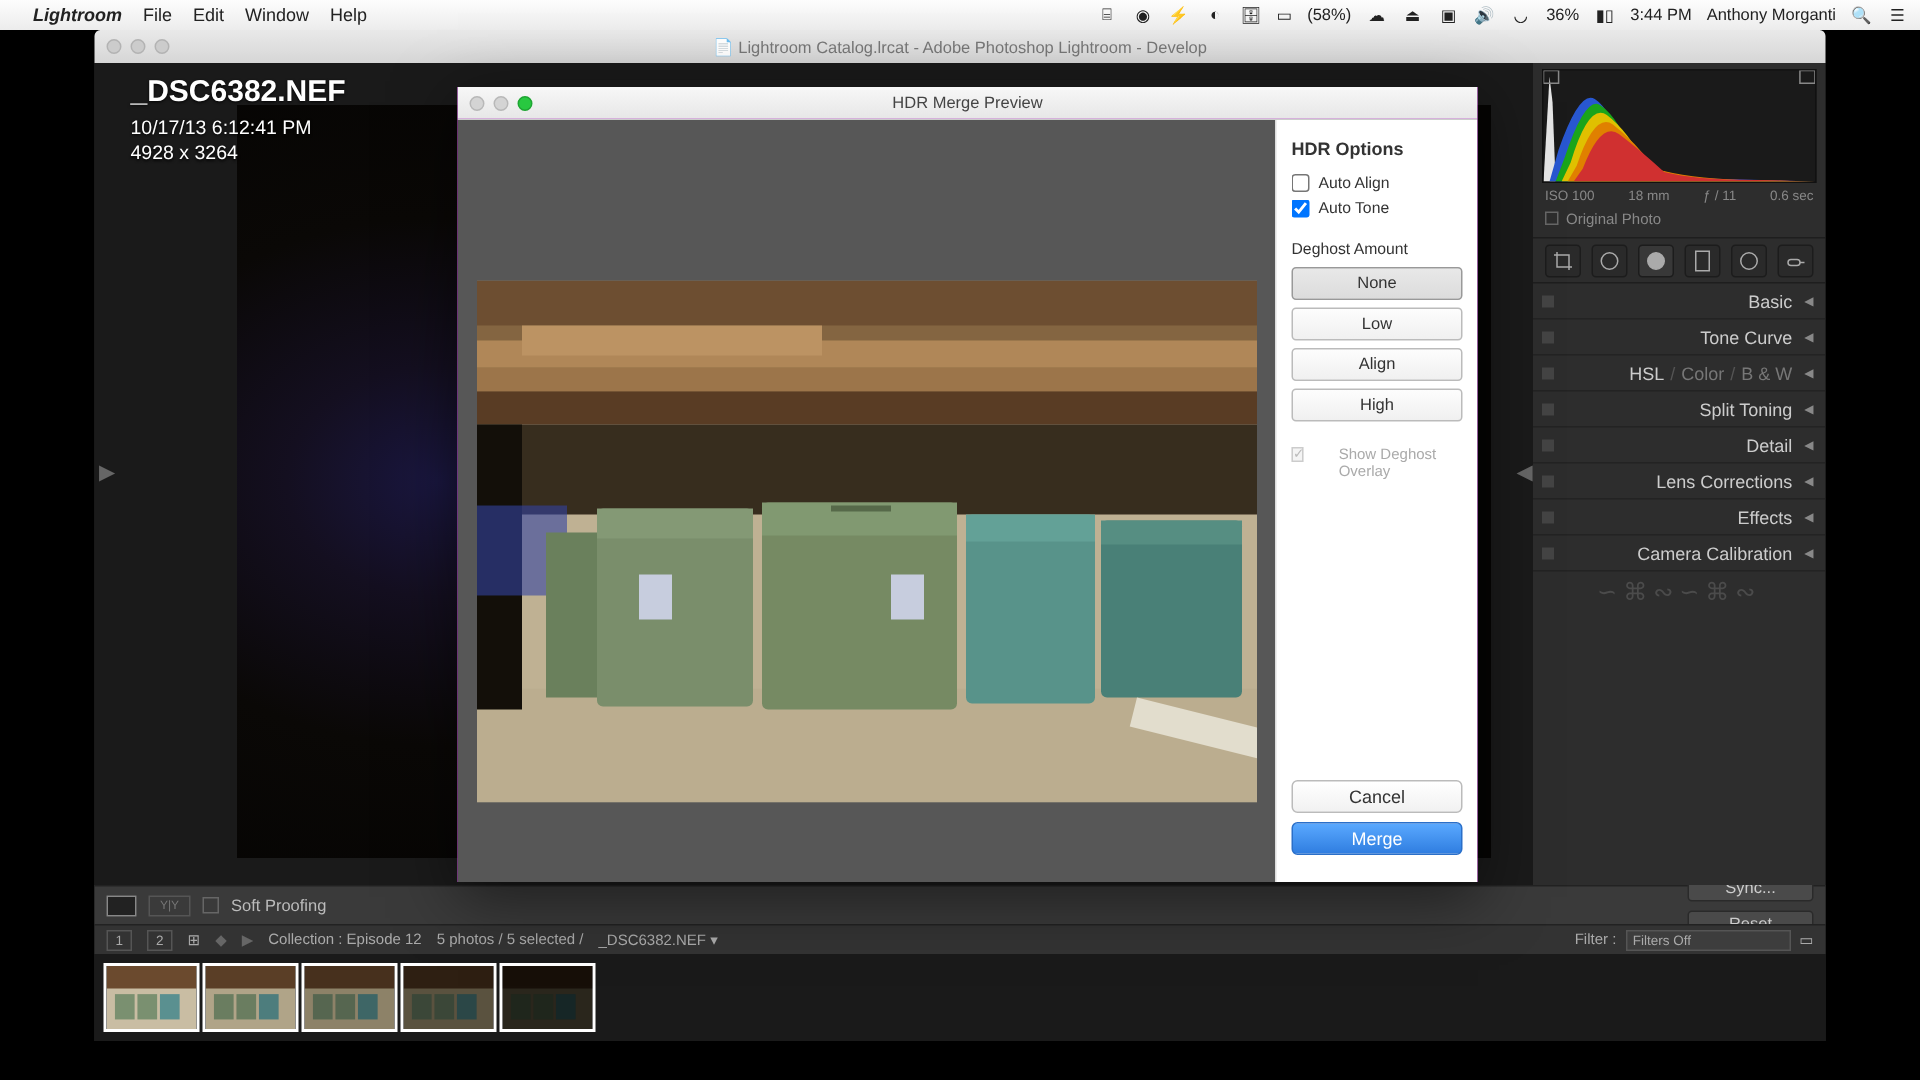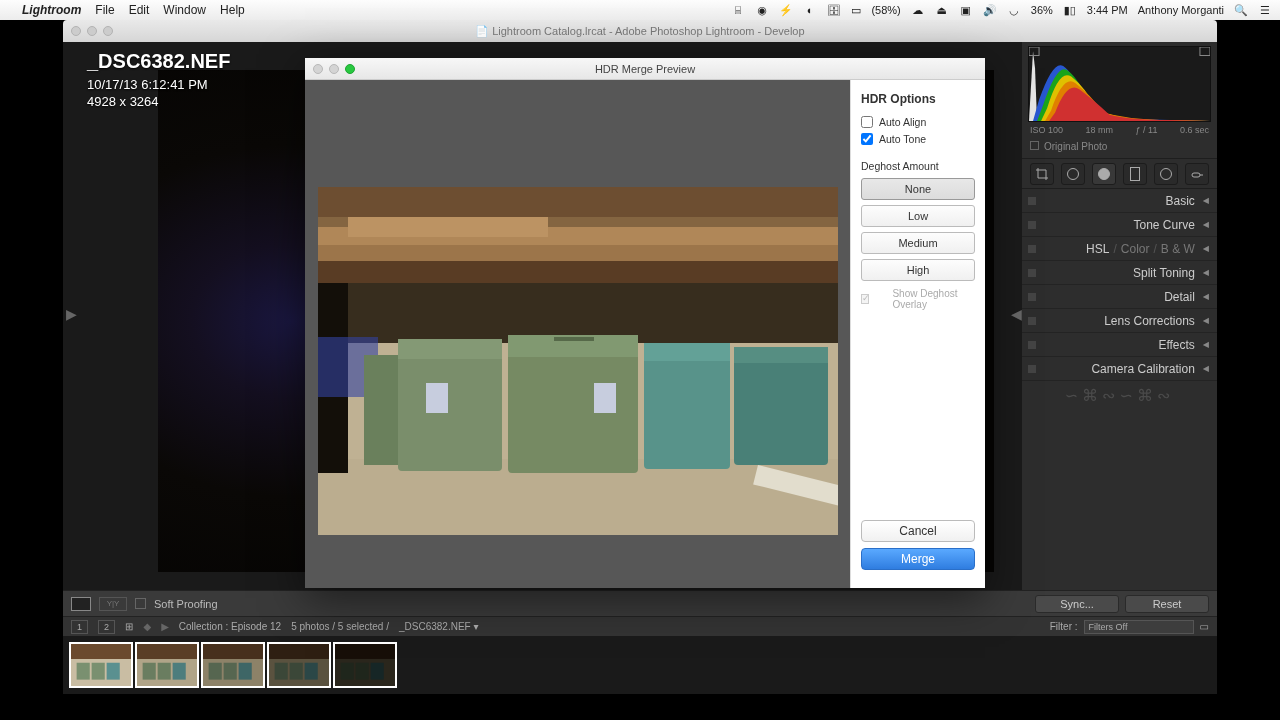--- a/index.html
+++ b/index.html
@@ -394,7 +394,7 @@
       <div class="sub">Deghost Amount</div>
       <div class="seg sel">None</div>
       <div class="seg">Low</div>
-      <div class="seg">Medium</div>
+      <div class="seg">Align</div>
       <div class="seg">High</div>
       <div class="ghost">
           <span class="gc"></span>

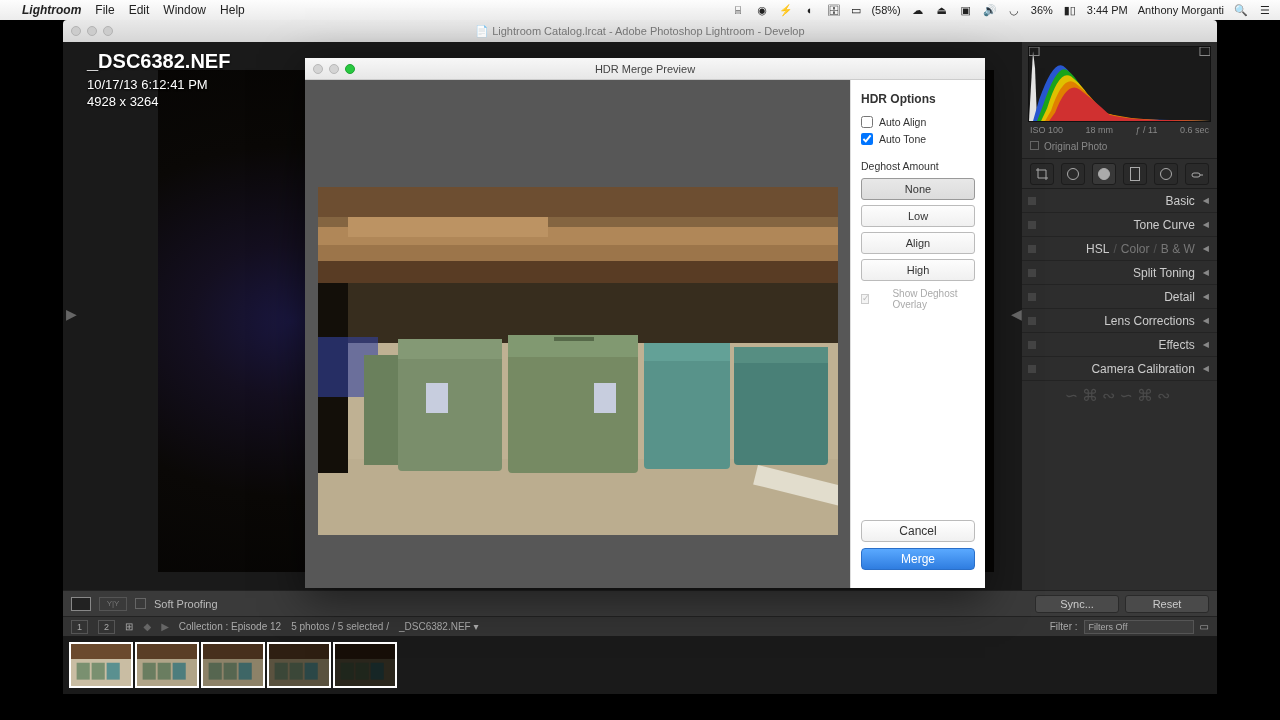--- a/index.html
+++ b/index.html
@@ -91,7 +91,7 @@
 .hdr-side .sub{font-size:10.5px;margin:10px 0 6px 0;}
 .hdr-side .seg{height:22px;border:1px solid #bbb;border-radius:3px;background:linear-gradient(#fdfdfd,#f0f0f0);display:flex;align-items:center;justify-content:center;font-size:11px;margin-bottom:5px;cursor:pointer;}
 .hdr-side .seg.sel{background:linear-gradient(#e8e8e8,#dcdcdc);border-color:#999;}
-.hdr-side .ghost{margin-top:2px;font-size:10px;color:#aaa;display:flex;align-items:center;gap:23px;}
+.hdr-side .ghost{margin-top:12px;font-size:10px;color:#aaa;display:flex;gap:23px;}
 .hdr-side .ghost .gc{width:10px;height:10px;border:1px solid #ccc;background:#f4f4f4;position:relative;}
 .hdr-side .ghost .gc::after{content:"✓";position:absolute;left:0;top:-2px;font-size:9px;color:#bbb;}
 .hdr-side .spacer{flex:1;}

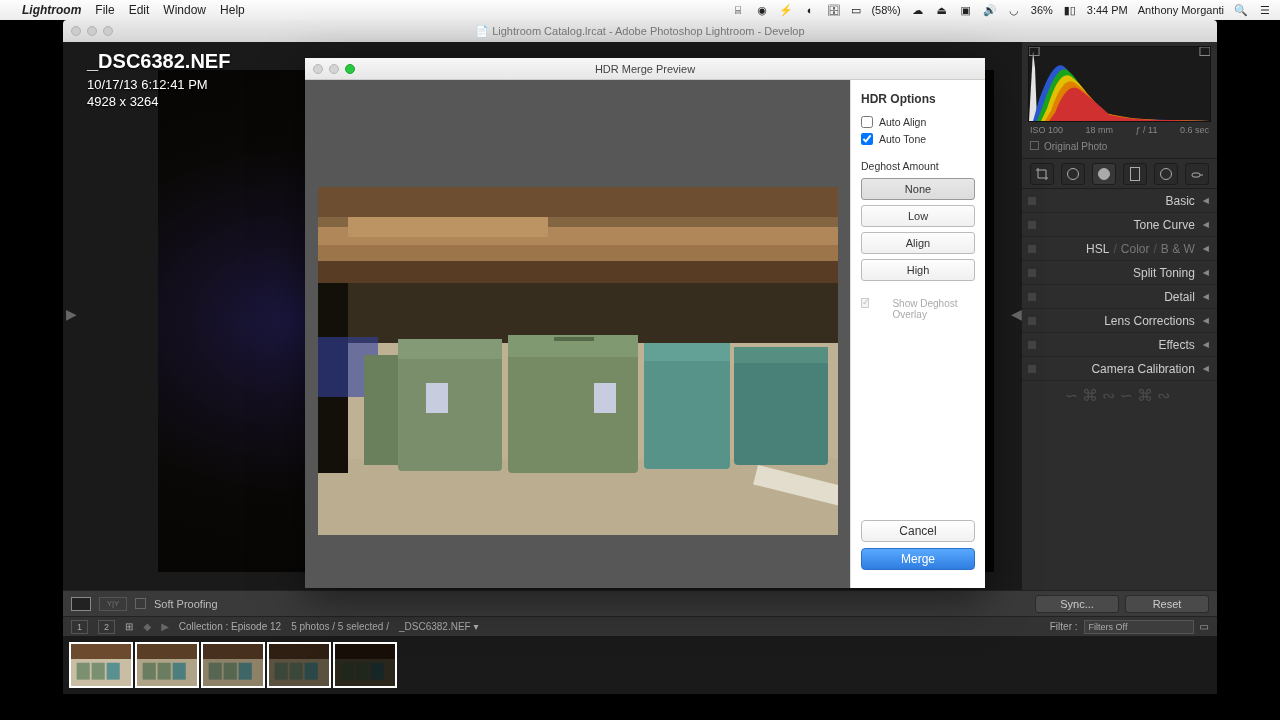--- a/index.html
+++ b/index.html
@@ -60,7 +60,7 @@
 .lr-tools .square{width:20px;height:14px;border:1px solid #888;background:#222;}
 .lr-tools .yy{width:28px;height:14px;border:1px solid #555;display:flex;align-items:center;justify-content:center;font-size:8px;color:#777;}
 .lr-tools .cbx{width:11px;height:11px;border:1px solid #666;}
-.lr-tools .right{margin-left:auto;display:flex;gap:6px;}
+.lr-tools .right{margin-left:auto;display:flex;gap:6px;flex-direction:column;}
 .lr-tools .btn{width:84px;height:18px;background:#4a4a4a;border:1px solid #2a2a2a;border-radius:3px;display:flex;align-items:center;justify-content:center;font-size:11px;}
 
 

